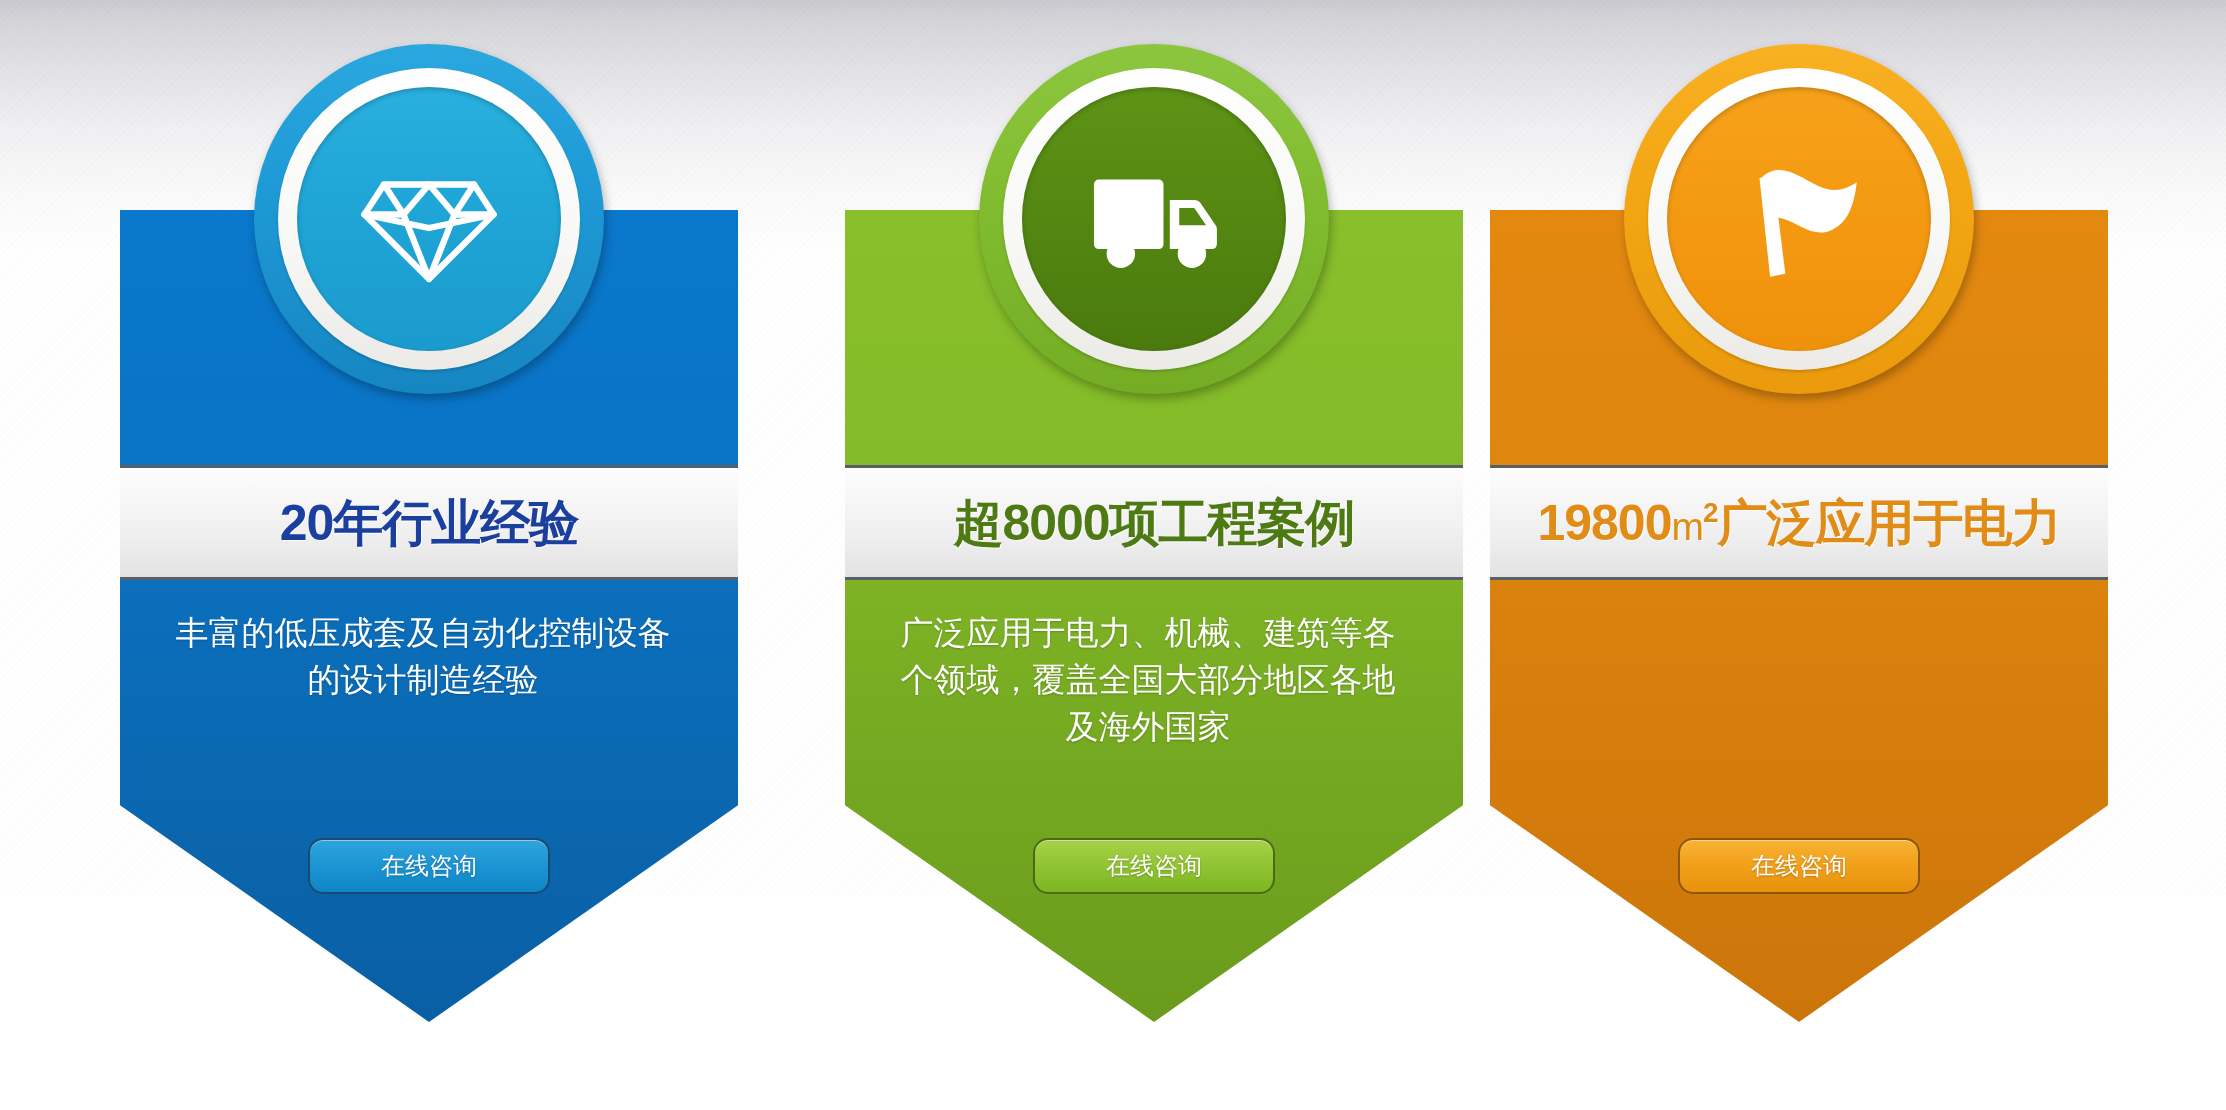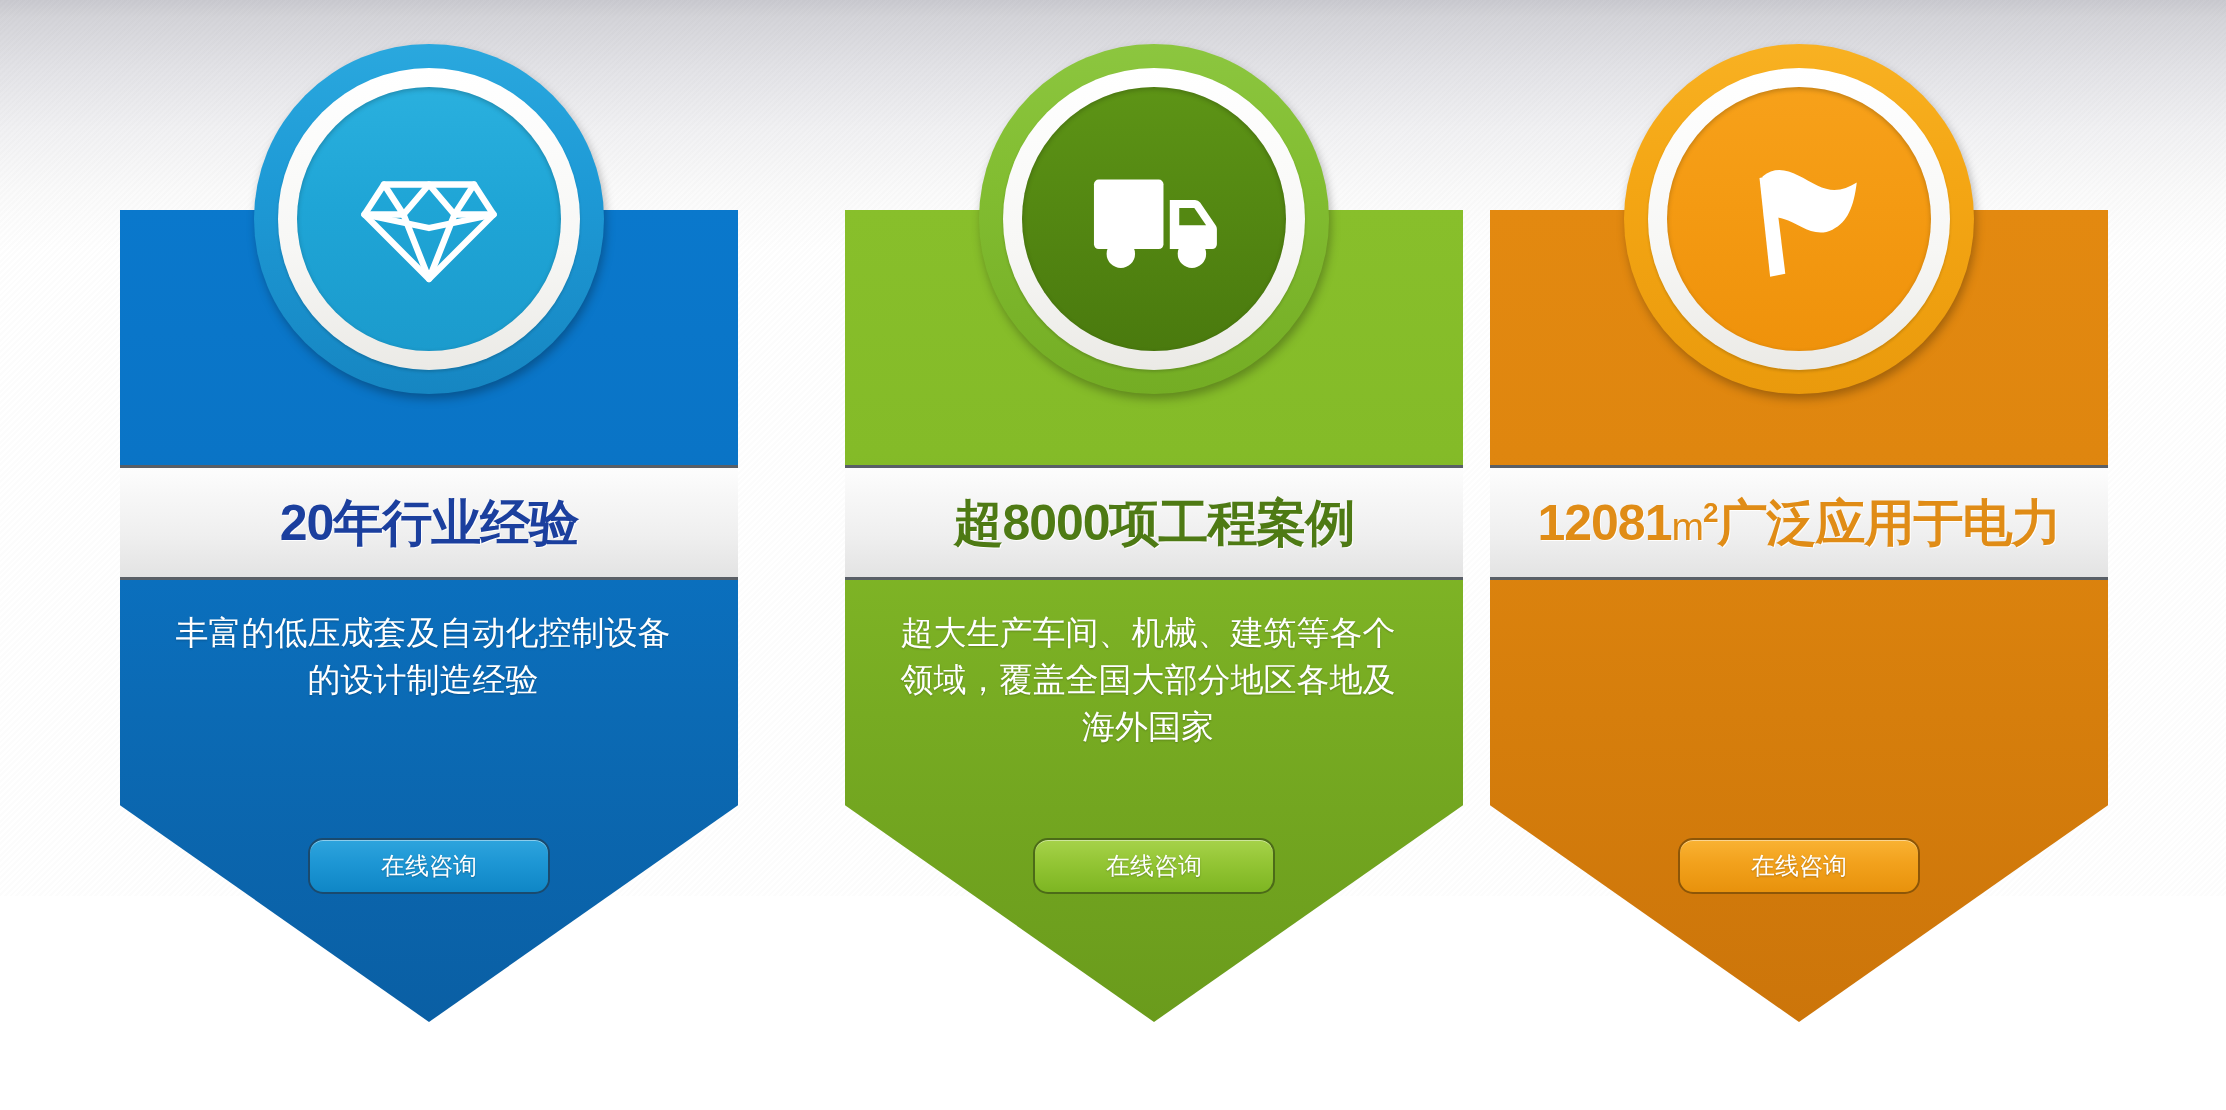--- a/index.html
+++ b/index.html
@@ -193,7 +193,7 @@
 
     <div class="band">
         <div class="band-title">
-          <span>12081</span><span class="unit">m</span><sup>2</sup><span>广泛应用于电力</span>
+          <span>19800</span><span class="unit">m</span><sup>2</sup><span>广泛应用于电力</span>
         </div>
     </div>
 

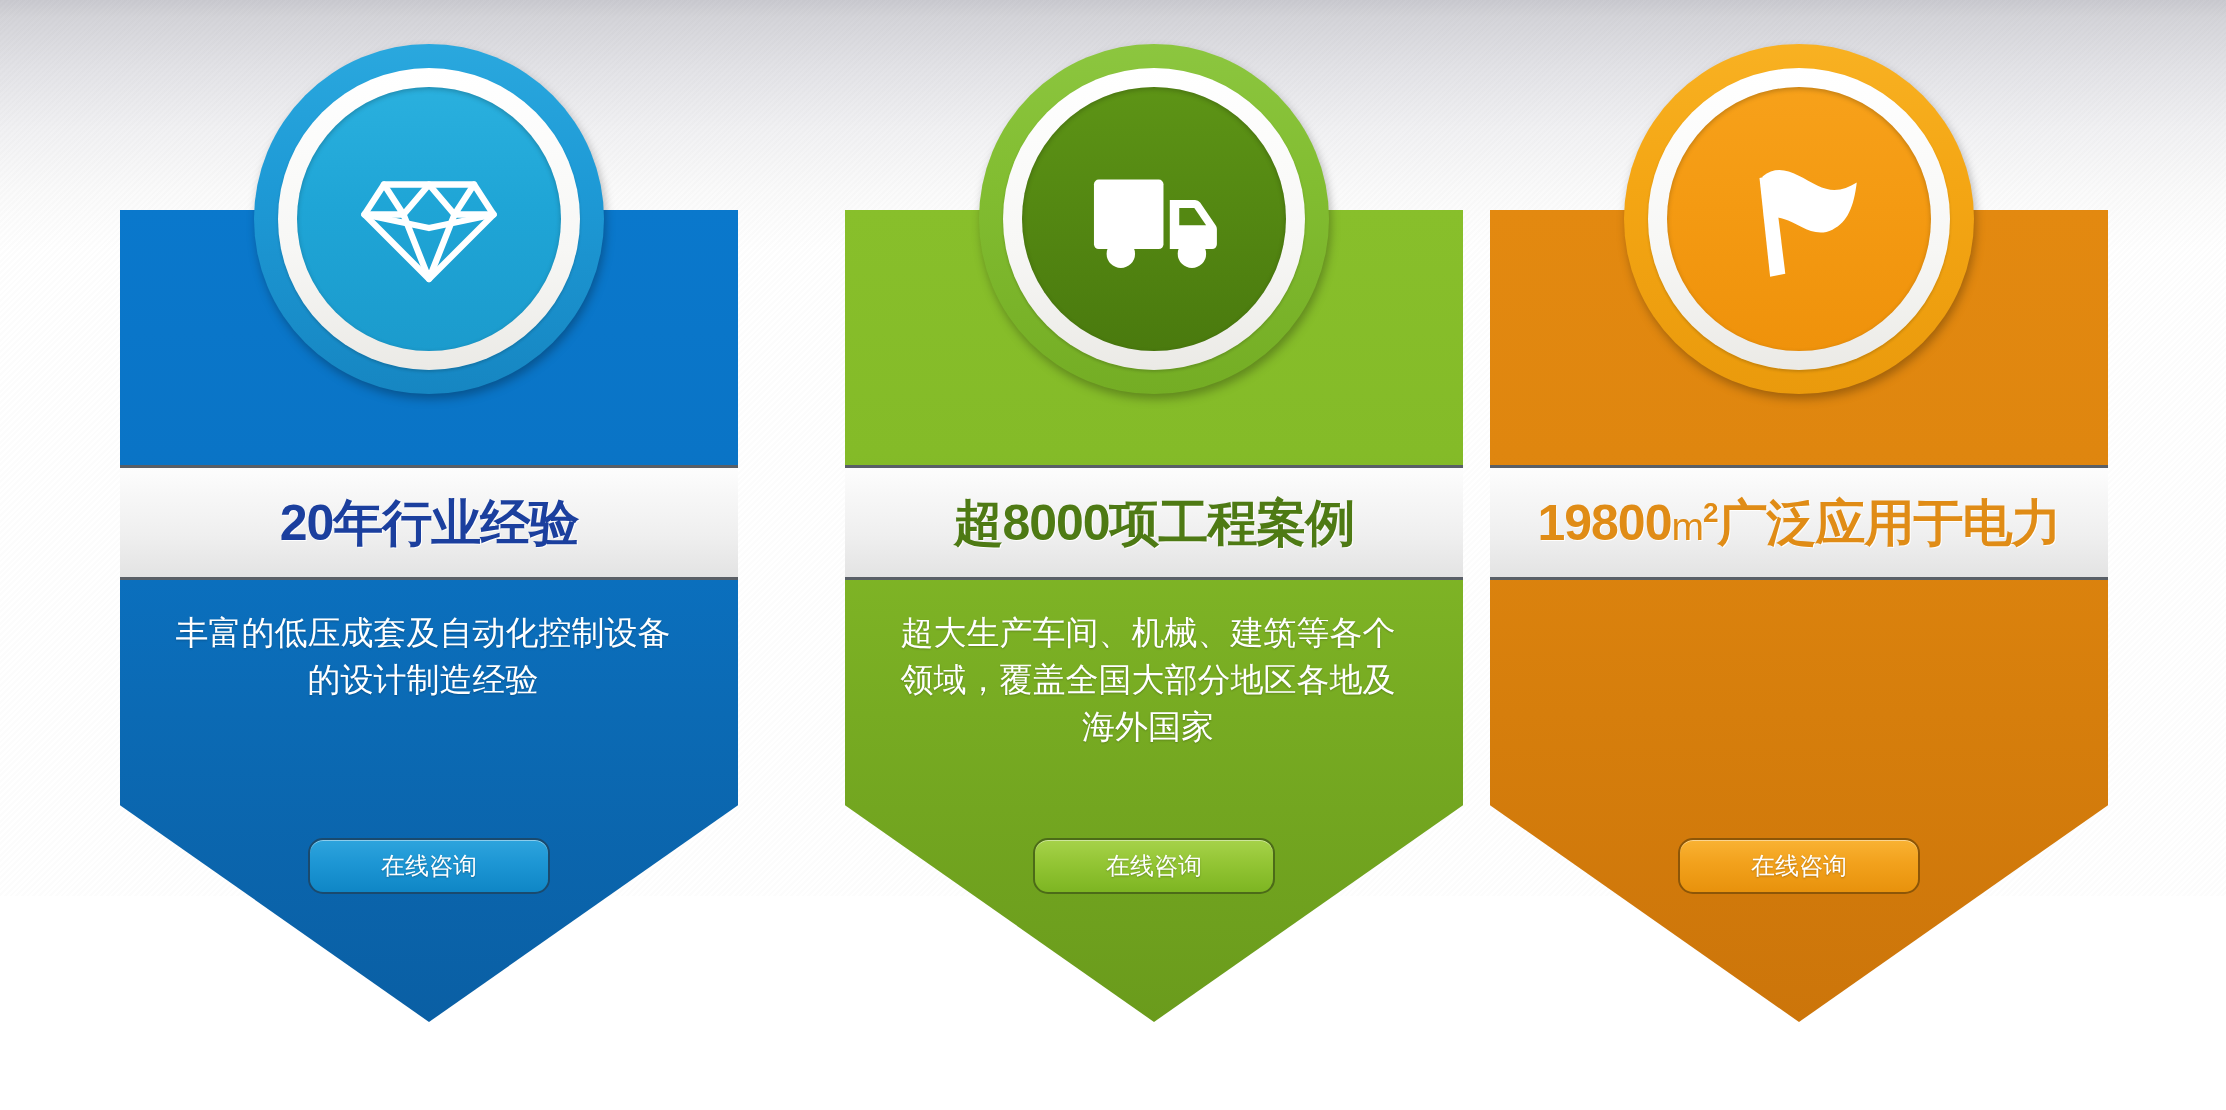--- a/index.html
+++ b/index.html
@@ -168,7 +168,7 @@
       <div class="band-title">超8000项工程案例</div>
     </div>
 
-    <div class="desc">超大生产车间、机械、建筑等各个领域，覆盖全国大部分地区各地及海外国家</div>
+    <div class="desc">广泛应用于电力、机械、建筑等各个领域，覆盖全国大部分地区各地及海外国家</div>
 
     <div class="btn">
       <span>在线咨询</span>

